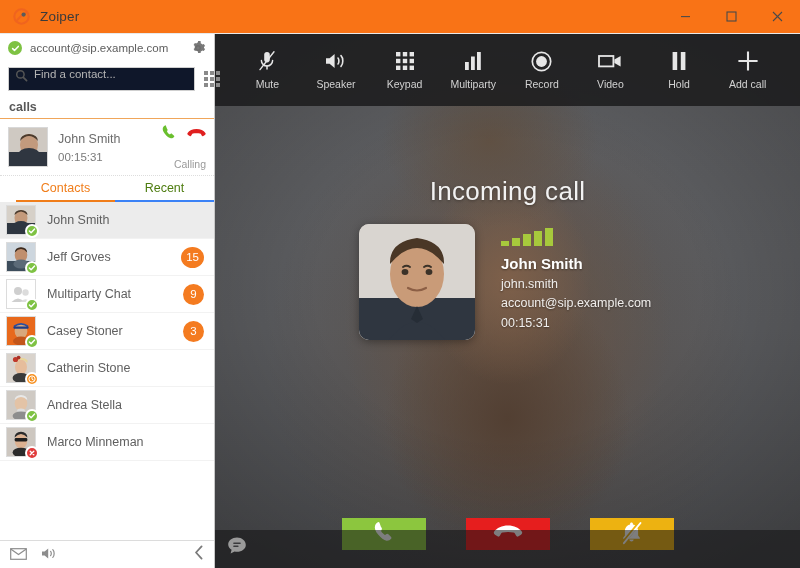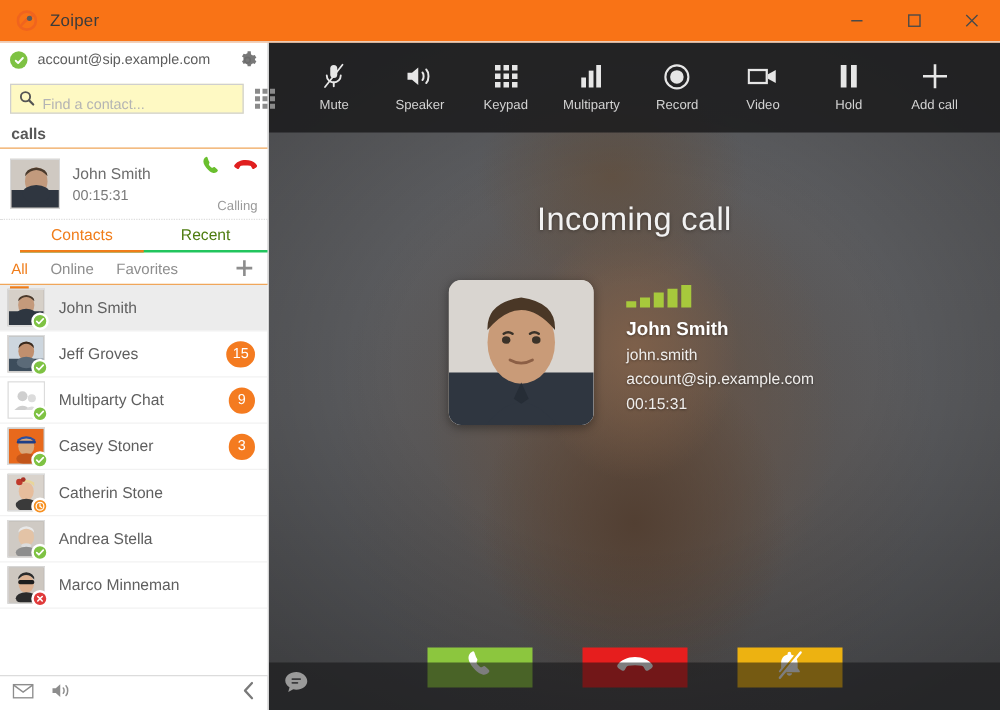--- a/index.html
+++ b/index.html
@@ -68,8 +68,8 @@
   }
   .search-box {
     flex: 1; height: 24px;
-    border: 1px solid #cfcfcf; background: #fef9c3;
-    display: flex; align-items: flex-end; padding: 0 6px; gap: 6px;
+    border: 1px solid #cfcfcf; background: #0f172a;
+    display: flex; align-items: flex-start; padding: 0 6px; gap: 6px;
   }
   .search-input {
     border: 0; outline: 0; flex: 1;

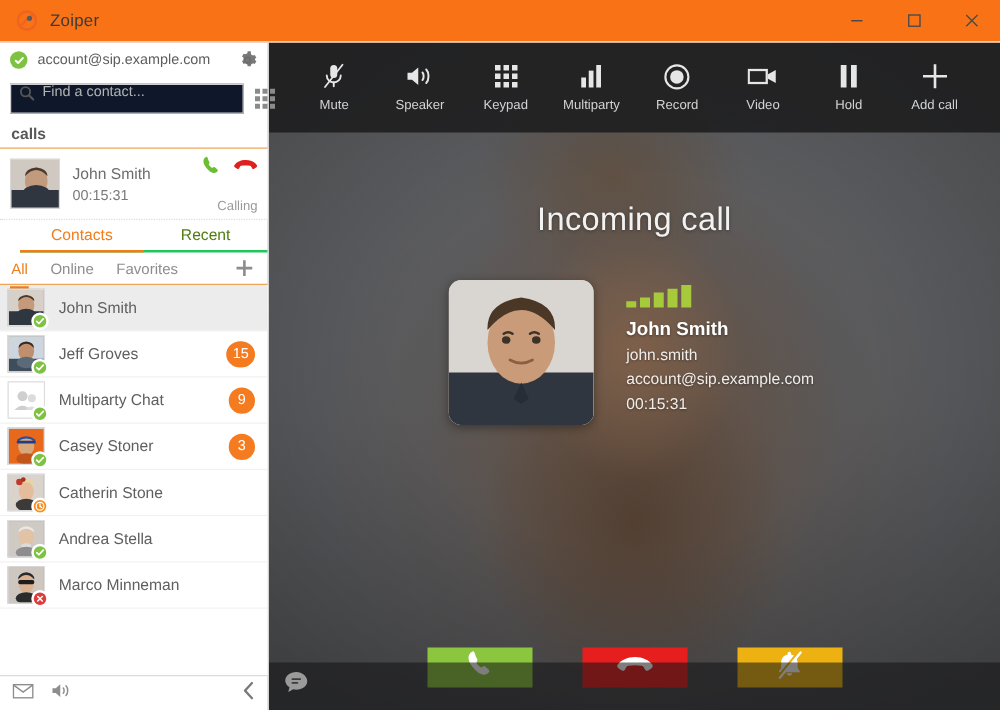--- a/index.html
+++ b/index.html
@@ -113,7 +113,7 @@
   
   .tabs-main {
     flex: 0 0 26px; height: 26px;
-    display: flex; border-bottom: 2px solid #22c55e; position: relative; margin-left: 16px;
+    display: flex; border-bottom: 2px solid #3b82f6; position: relative; margin-left: 16px;
   }
   .tab-main {
     flex: 1; display: flex; align-items: center; justify-content: center;

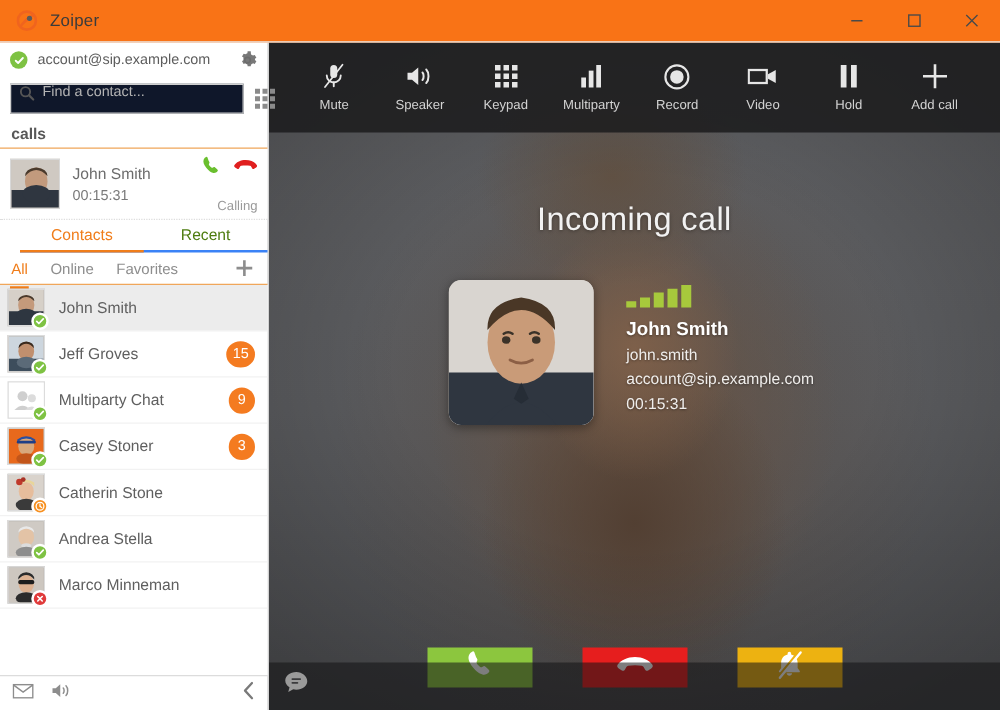--- a/index.html
+++ b/index.html
@@ -220,7 +220,7 @@
 
   .call-area { position: relative; z-index: 5; height: calc(100% - 72px); }
   .incoming-title {
-    position: absolute; top: 54px; left: 0; right: 0;
+    position: absolute; top: 70px; left: 0; right: 0;
     text-align: center; font-size: 26px; color: #f2f2f2;
     font-weight: normal; letter-spacing: .3px;
     text-shadow: 0 1px 3px rgba(0,0,0,.35);

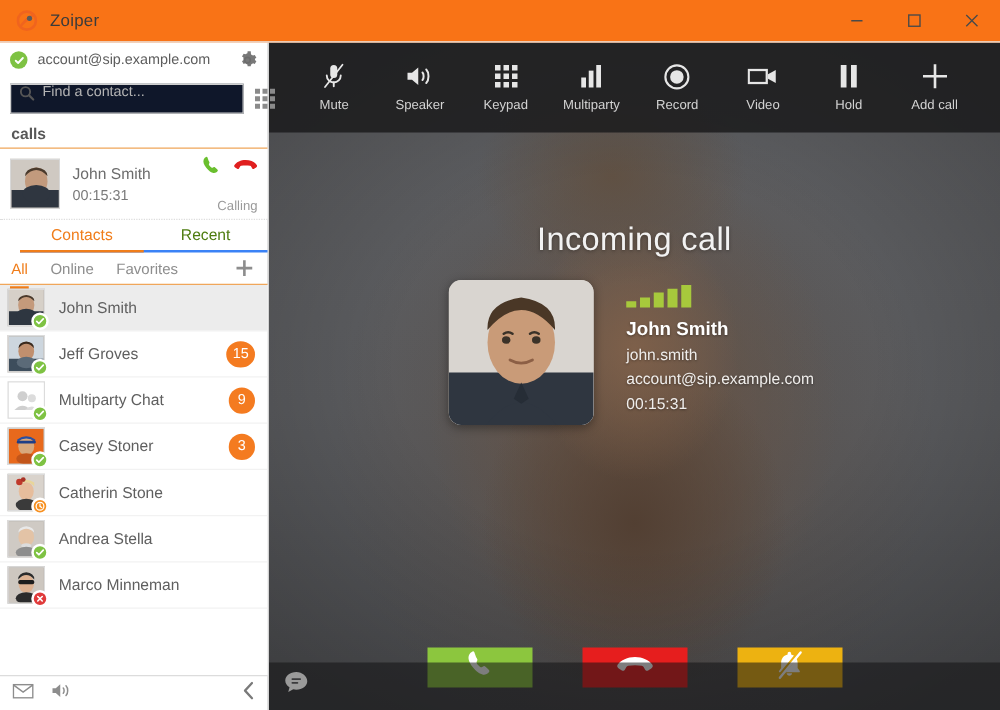--- a/index.html
+++ b/index.html
@@ -376,16 +376,6 @@
         <div class="tab-main">Recent</div>
       </div>
 
-      <div class="tabs-sub">
-        <div class="tab-sub active">All</div>
-        <div class="tab-sub">Online</div>
-        <div class="tab-sub">Favorites</div>
-        <span class="plus-btn">
-          <svg width="17" height="17" viewBox="0 0 17 17">
-            <path d="M8.5 2.2 V14.8 M2.2 8.5 H14.8" stroke="#8d8d8d" stroke-width="2.1" stroke-linecap="butt"></path>
-          </svg>
-        </span>
-      </div>
 
       <div class="contacts">
 

